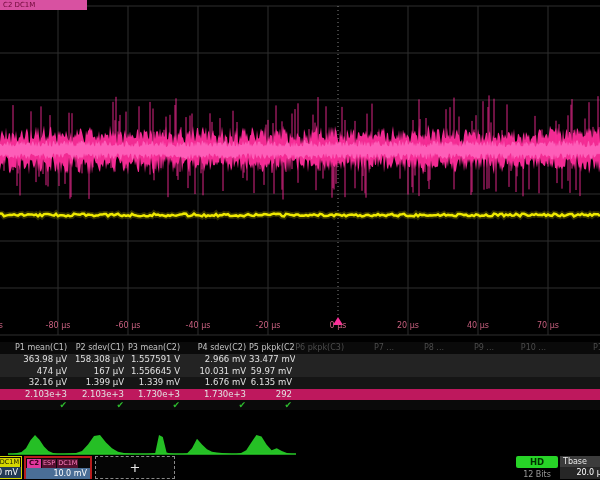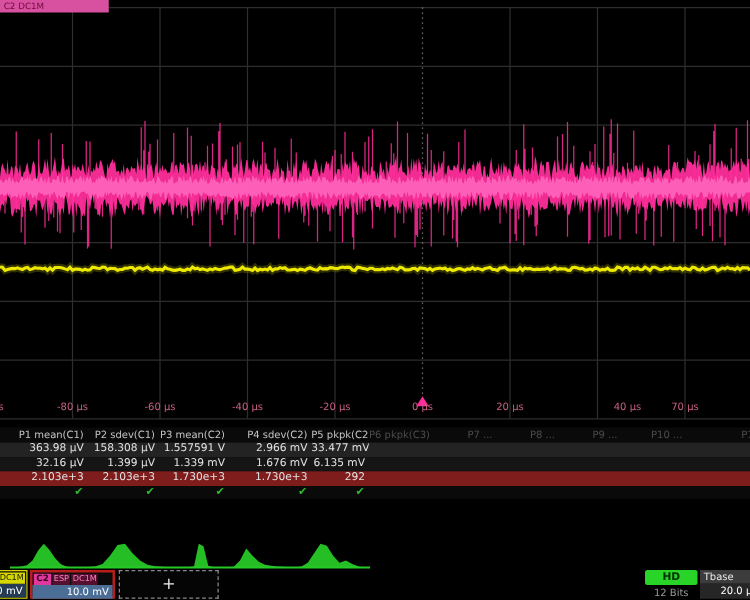--- a/index.html
+++ b/index.html
@@ -93,7 +93,7 @@
       <div class="time-label" style="left: 268px;">-20 µs</div>
       <div class="time-label" style="left: 338px;">0 µs</div>
       <div class="time-label" style="left: 408px;">20 µs</div>
-      <div class="time-label" style="left: 478px; margin-left: 24px;">40 µs</div>
+      <div class="time-label" style="left: 478px;">40 µs</div>
       <div class="time-label" style="left: 548px;">70 µs</div>
     </div>
 

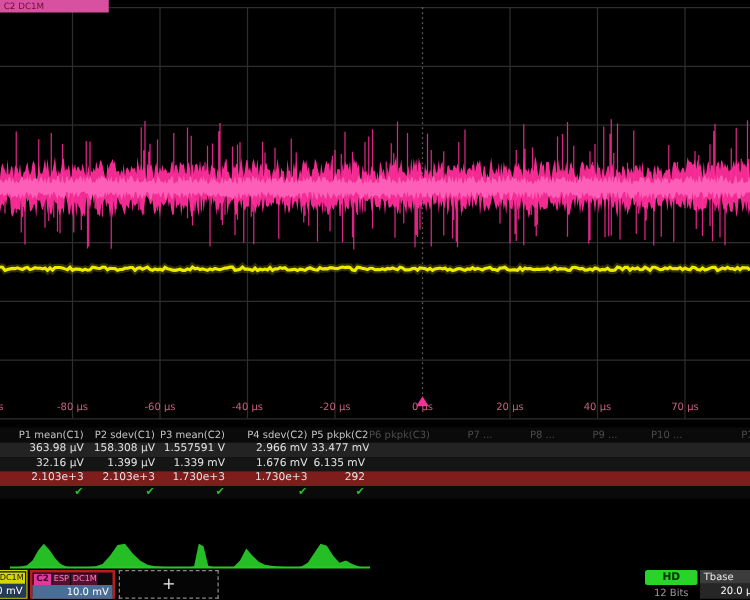--- a/index.html
+++ b/index.html
@@ -124,6 +124,19 @@
         <div class="t-cell t-val" style="width: 52px;"></div>
         <div class="t-cell t-val last" style="width: 51px;"></div>
       </div>
+      <div class="t-row" style="background: rgb(35, 35, 35);">
+        <div class="t-cell t-val" style="width: 70px;">474 µV</div>
+        <div class="t-cell t-val" style="width: 57px;">167 µV</div>
+        <div class="t-cell t-val" style="width: 56px;">1.556645 V</div>
+        <div class="t-cell t-val" style="width: 66px;">10.031 mV</div>
+        <div class="t-cell t-val" style="width: 46px;">59.97 mV</div>
+        <div class="t-cell t-val" style="width: 52px;"></div>
+        <div class="t-cell t-val" style="width: 50px;"></div>
+        <div class="t-cell t-val" style="width: 50px;"></div>
+        <div class="t-cell t-val" style="width: 50px;"></div>
+        <div class="t-cell t-val" style="width: 52px;"></div>
+        <div class="t-cell t-val last" style="width: 51px;"></div>
+      </div>
       <div class="t-row" style="background: rgb(21, 21, 21);">
         <div class="t-cell t-val" style="width: 70px;">32.16 µV</div>
         <div class="t-cell t-val" style="width: 57px;">1.399 µV</div>

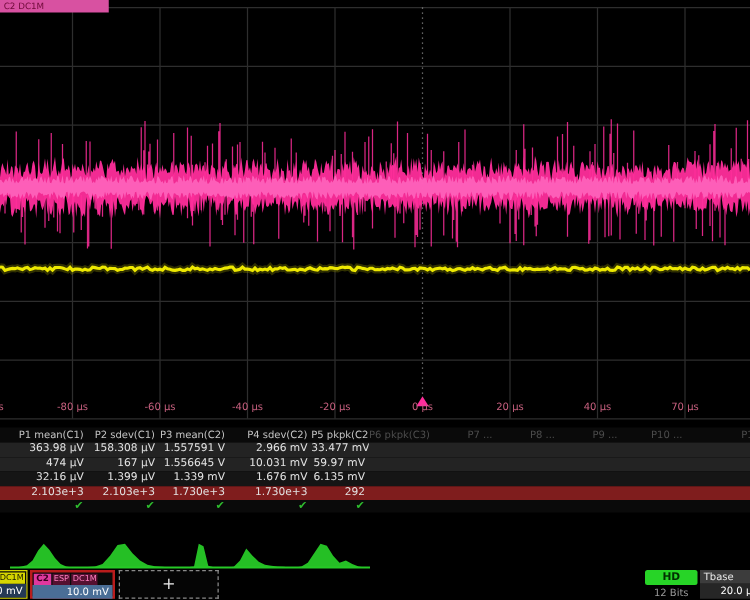--- a/index.html
+++ b/index.html
@@ -150,7 +150,7 @@
         <div class="t-cell t-val" style="width: 52px;"></div>
         <div class="t-cell t-val last" style="width: 51px;"></div>
       </div>
-      <div class="t-row" style="background: #7f1d1d; align-items: center;">
+      <div class="t-row" style="background: #be185d; align-items: center;">
         <div class="t-cell t-val" style="width: 70px;">2.103e+3</div>
         <div class="t-cell t-val" style="width: 57px;">2.103e+3</div>
         <div class="t-cell t-val" style="width: 56px;">1.730e+3</div>

